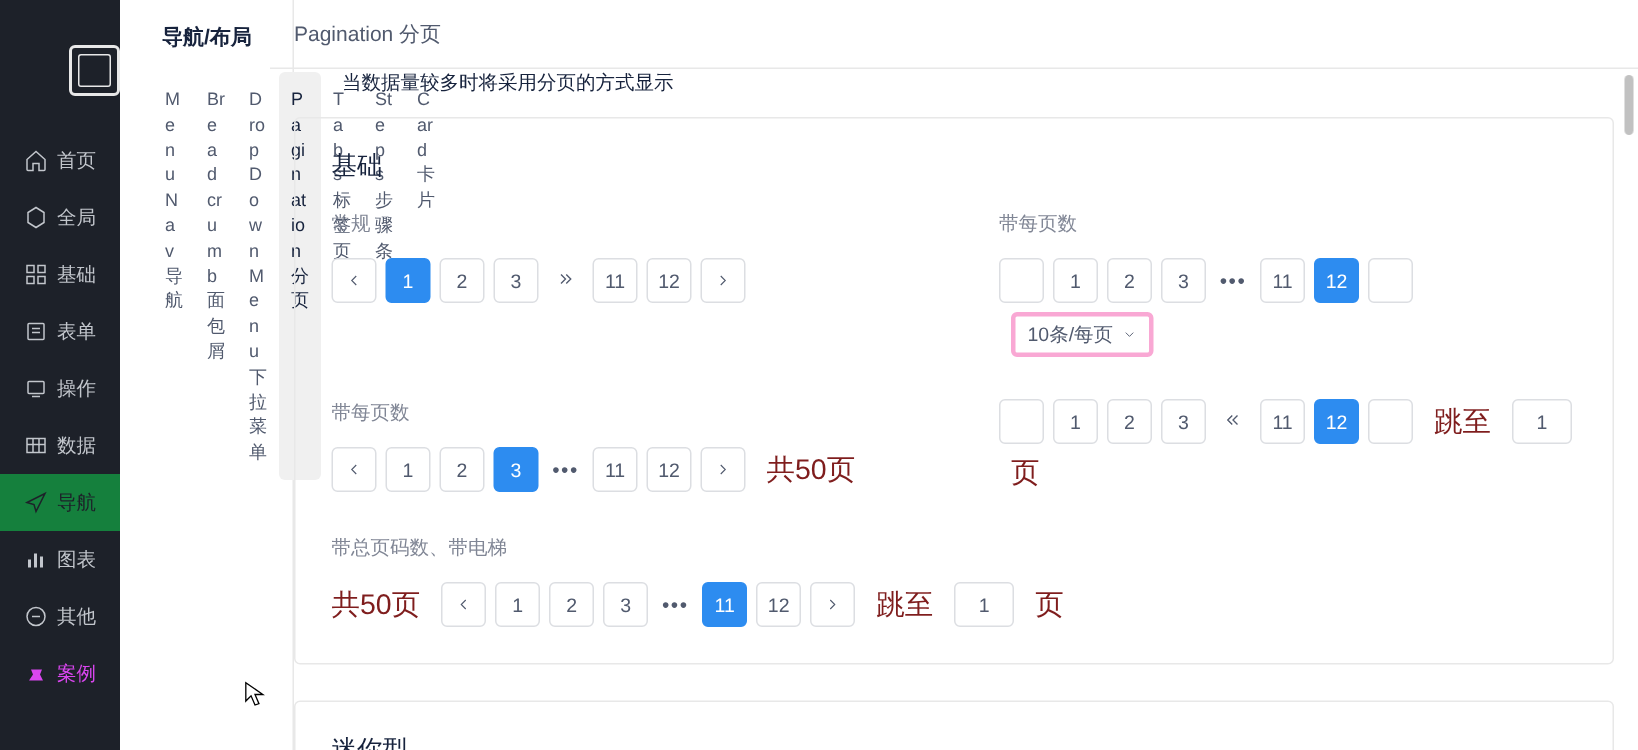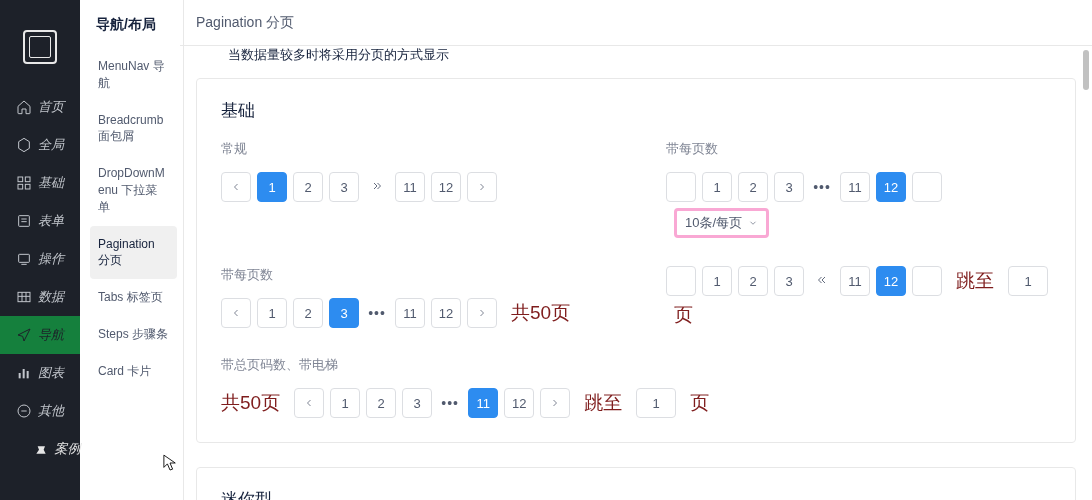--- a/index.html
+++ b/index.html
@@ -13,7 +13,7 @@
 .nav-item.red { color: #e5e5e5; margin-left: 33px; }
 .icon-svg { width: 16px; height: 16px; stroke: currentColor; fill: none; stroke-width: 1.5; }
 .icon-svg.fill { fill: currentColor; stroke: none; }
-.light-sidebar { width: 100px; height: 100%; position: absolute; left: 84px; top: 0; border-right: 1px solid #e8e8e8; padding-top: 16px; background: #fff; }
+.light-sidebar { width: 100px; height: 100%; position: absolute; left: 96px; top: 0; border-right: 1px solid #e8e8e8; padding-top: 16px; background: #fff; }
 .light-title { font-weight: 600; font-size: 14px; padding: 0 12px 14px; color: #17233d; }
 .menu-list { display: flex; flex-direction: column; padding: 0 6px; }
 .menu-item { padding: 10px 8px; font-size: 12px; color: #515a6e; cursor: pointer; border-radius: 4px; line-height: 1.4; word-break: break-all; }

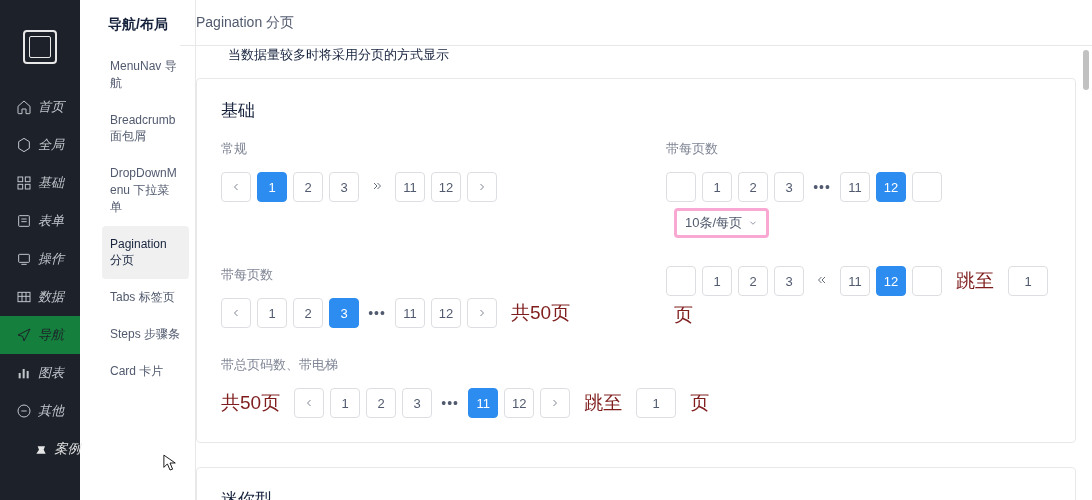--- a/index.html
+++ b/index.html
@@ -15,7 +15,7 @@
 .icon-svg.fill { fill: currentColor; stroke: none; }
 .light-sidebar { width: 100px; height: 100%; position: absolute; left: 96px; top: 0; border-right: 1px solid #e8e8e8; padding-top: 16px; background: #fff; }
 .light-title { font-weight: 600; font-size: 14px; padding: 0 12px 14px; color: #17233d; }
-.menu-list { display: flex; flex-direction: column; padding: 0 6px; }
+.menu-list { display: flex; flex-direction: row; padding: 0 6px; }
 .menu-item { padding: 10px 8px; font-size: 12px; color: #515a6e; cursor: pointer; border-radius: 4px; line-height: 1.4; word-break: break-all; }
 .menu-item.selected { background: #f0f0f0; color: #17233d; }
 .main { position: absolute; left: 180px; top: 0; right: 0; bottom: 0; overflow: hidden; }

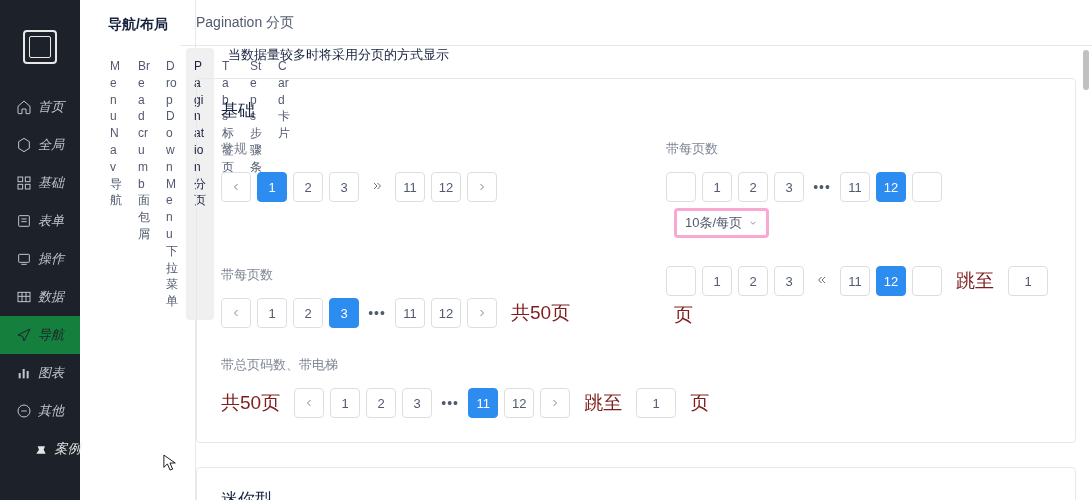--- a/index.html
+++ b/index.html
@@ -4,7 +4,7 @@
 <style>
 * { margin: 0; padding: 0; box-sizing: border-box; }
 body { font-family: -apple-system, BlinkMacSystemFont, "Segoe UI", sans-serif; font-size: 14px; color: #333; background: #fff; width: 1092px; height: 500px; overflow: hidden; position: relative; }
-.dark-sidebar { width: 80px; height: 100%; background: #1d2129; position: absolute; left: 0; top: 0; display: flex; flex-direction: column; align-items: center; padding-top: 30px; font-style: italic; }
+.dark-sidebar { width: 80px; height: 100%; background: #1d2129; position: absolute; left: 0; top: 0; display: flex; flex-direction: column; align-items: flex-end; padding-top: 30px; }
 .logo-box { width: 34px; height: 34px; border: 2px solid #e8e8e8; border-radius: 4px; margin-bottom: 24px; cursor: pointer; position: relative; }
 .logo-box::after { content: ""; position: absolute; inset: 4px; border: 1px solid #e8e8e8; border-radius: 2px; }
 .nav-item { width: 100%; display: flex; flex-direction: column; align-items: center; padding: 10px 0; color: #c2c6cc; cursor: pointer; font-size: 13px; }

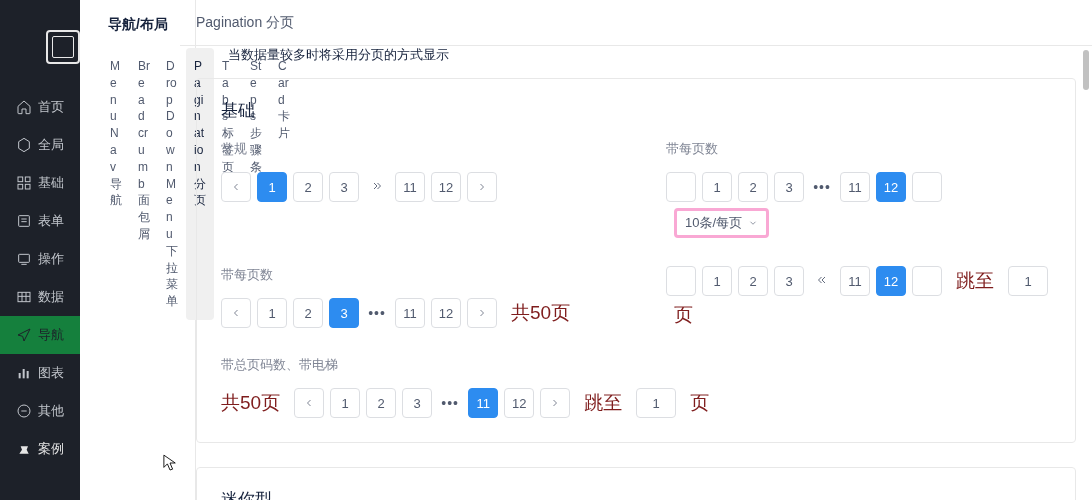--- a/index.html
+++ b/index.html
@@ -10,7 +10,7 @@
 .nav-item { width: 100%; display: flex; flex-direction: column; align-items: center; padding: 10px 0; color: #c2c6cc; cursor: pointer; font-size: 13px; }
 .nav-row { display: flex; align-items: center; gap: 6px; }
 .nav-item.active { background: #15803d; color: #1d2129; }
-.nav-item.red { color: #e5e5e5; margin-left: 33px; }
+.nav-item.red { color: #d946ef; margin-left: 33px; }
 .icon-svg { width: 16px; height: 16px; stroke: currentColor; fill: none; stroke-width: 1.5; }
 .icon-svg.fill { fill: currentColor; stroke: none; }
 .light-sidebar { width: 100px; height: 100%; position: absolute; left: 96px; top: 0; border-right: 1px solid #e8e8e8; padding-top: 16px; background: #fff; }

